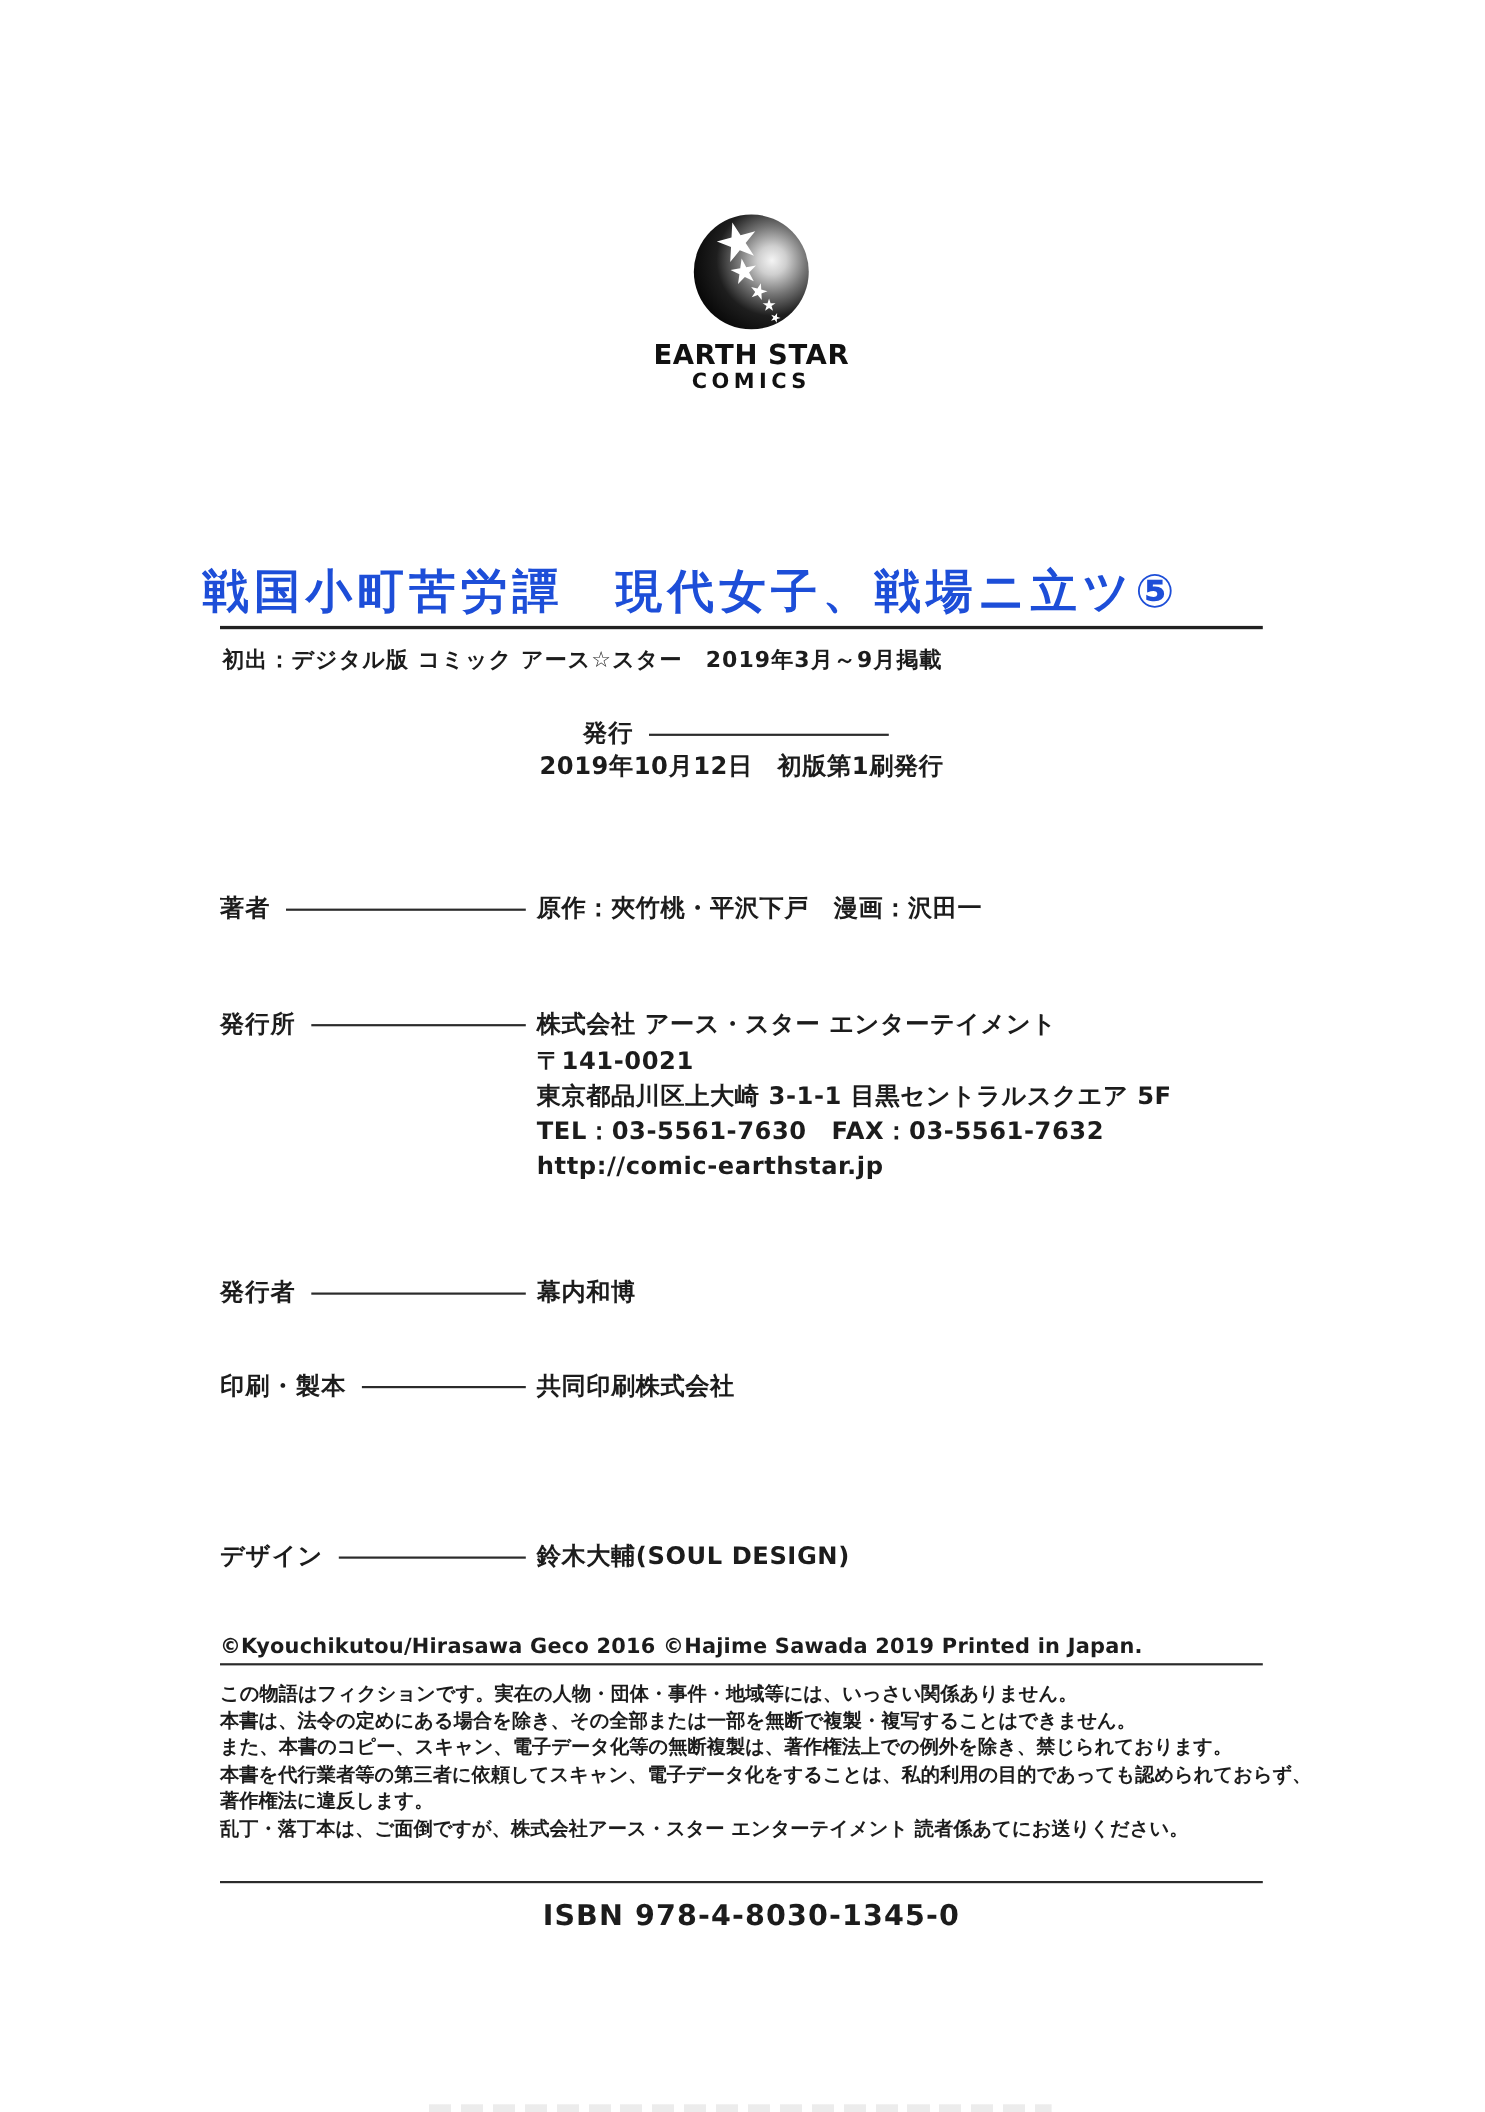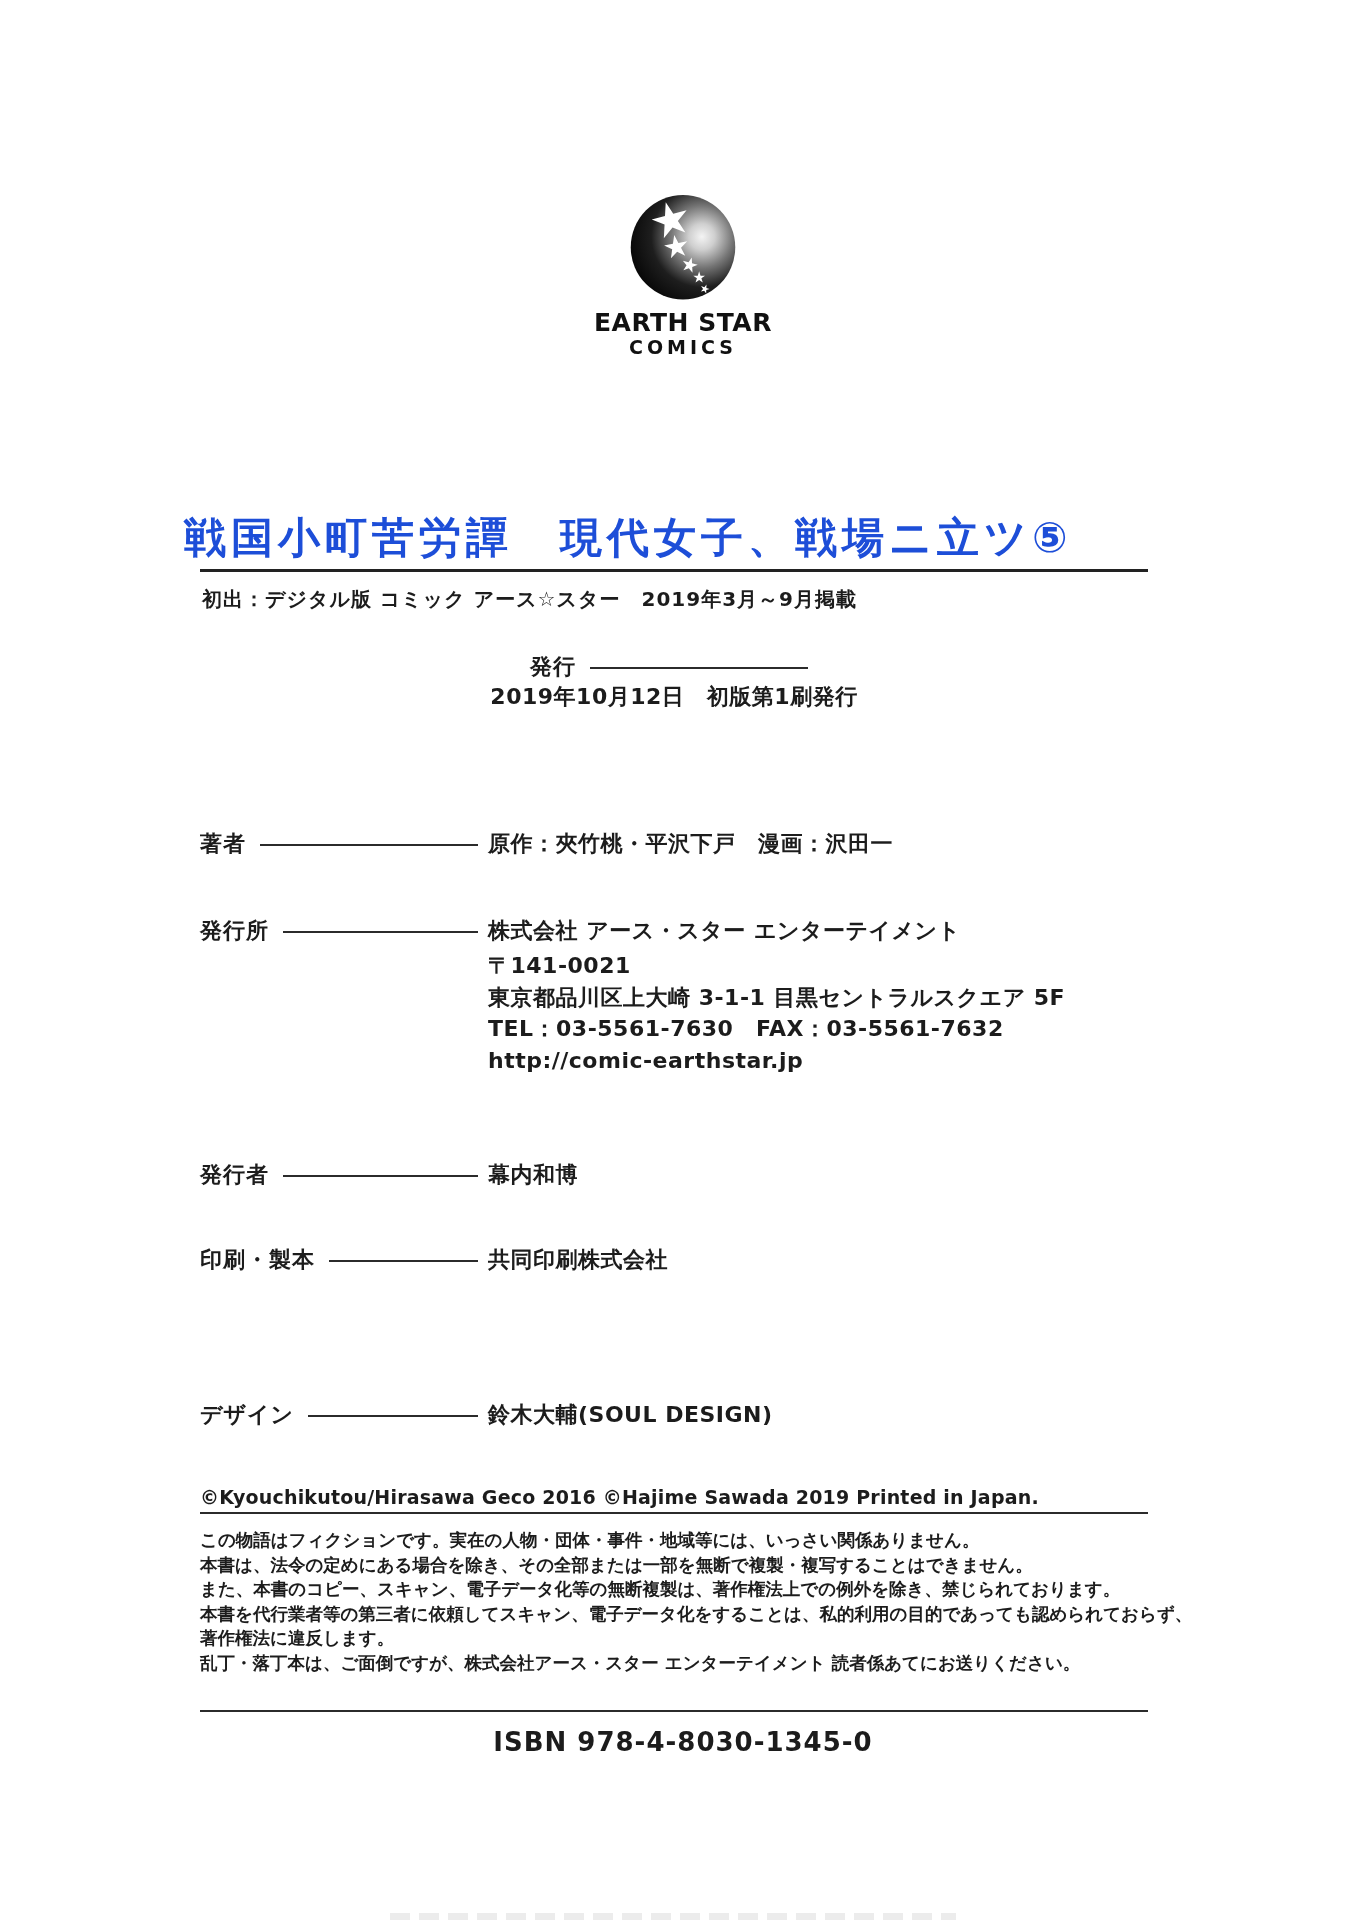--- a/index.html
+++ b/index.html
@@ -95,7 +95,7 @@
     <span class="row-value">2019年10月12日　初版第1刷発行</span>
   </div>
 
-  <div class="row" style="top:829px;text-align:right;">
+  <div class="row" style="top:811px;text-align:right;">
     <span class="row-head">
       <span class="row-label">著者</span>
       <span class="row-dash"></span>

